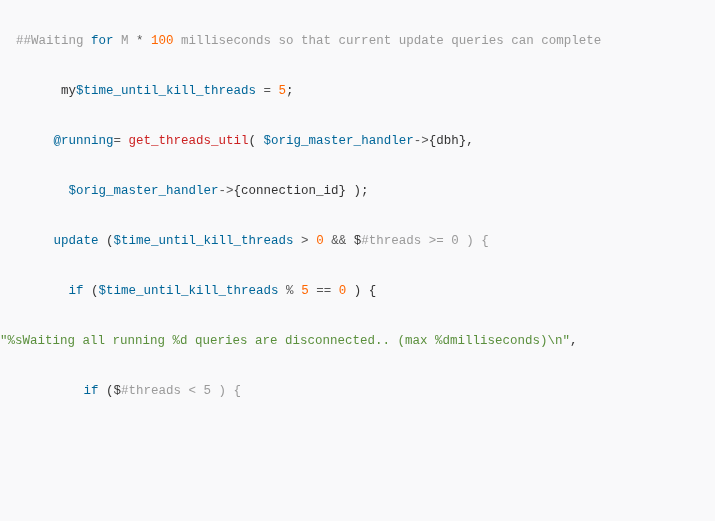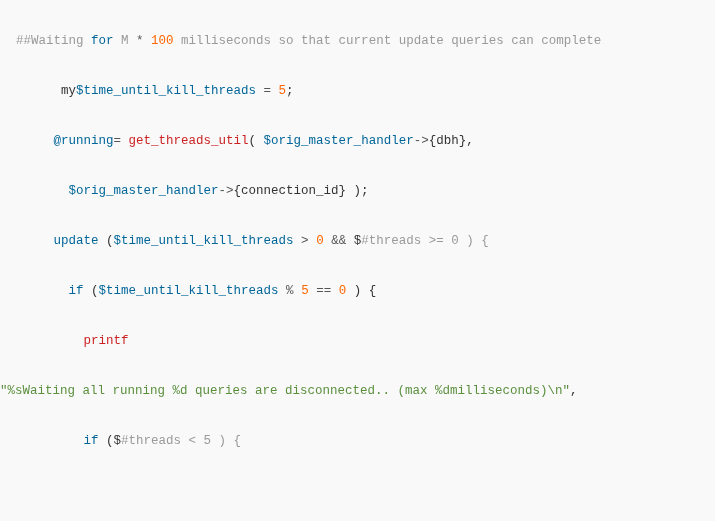--- a/index.html
+++ b/index.html
@@ -39,7 +39,6 @@
 <span class="line"><span>       </span><span class="c-var">$orig_master_handler</span><span class="c-op">-</span><span class="c-op">&gt;</span><span>{connection_id} );</span></span>
 <span class="line"><span>     </span><span class="c-keyword">update</span><span> (</span><span class="c-var">$time_until_kill_threads</span><span> </span><span class="c-op">&gt;</span><span> </span><span class="c-num">0</span><span> </span><span class="c-op">&amp;&amp;</span><span> $</span><span class="c-comment">#threads &gt;= 0 ) {</span></span>
 <span class="line"><span>       </span><span class="c-keyword">if</span><span> (</span><span class="c-var">$time_until_kill_threads</span><span> </span><span class="c-op">%</span><span> </span><span class="c-num">5</span><span> </span><span class="c-op">==</span><span> </span><span class="c-num">0</span><span> ) {</span></span>
-<span class="line"><span>         </span><span class="c-func">printf</span></span>
 <span class="line" style="padding-left:0"><span class="c-string">"%sWaiting all running %d queries are disconnected.. (max %dmilliseconds)\n"</span><span>,</span></span>
 <span class="line"><span>         </span><span class="c-keyword">if</span><span> ($</span><span class="c-comment">#threads &lt; 5 ) {</span></span>
 

